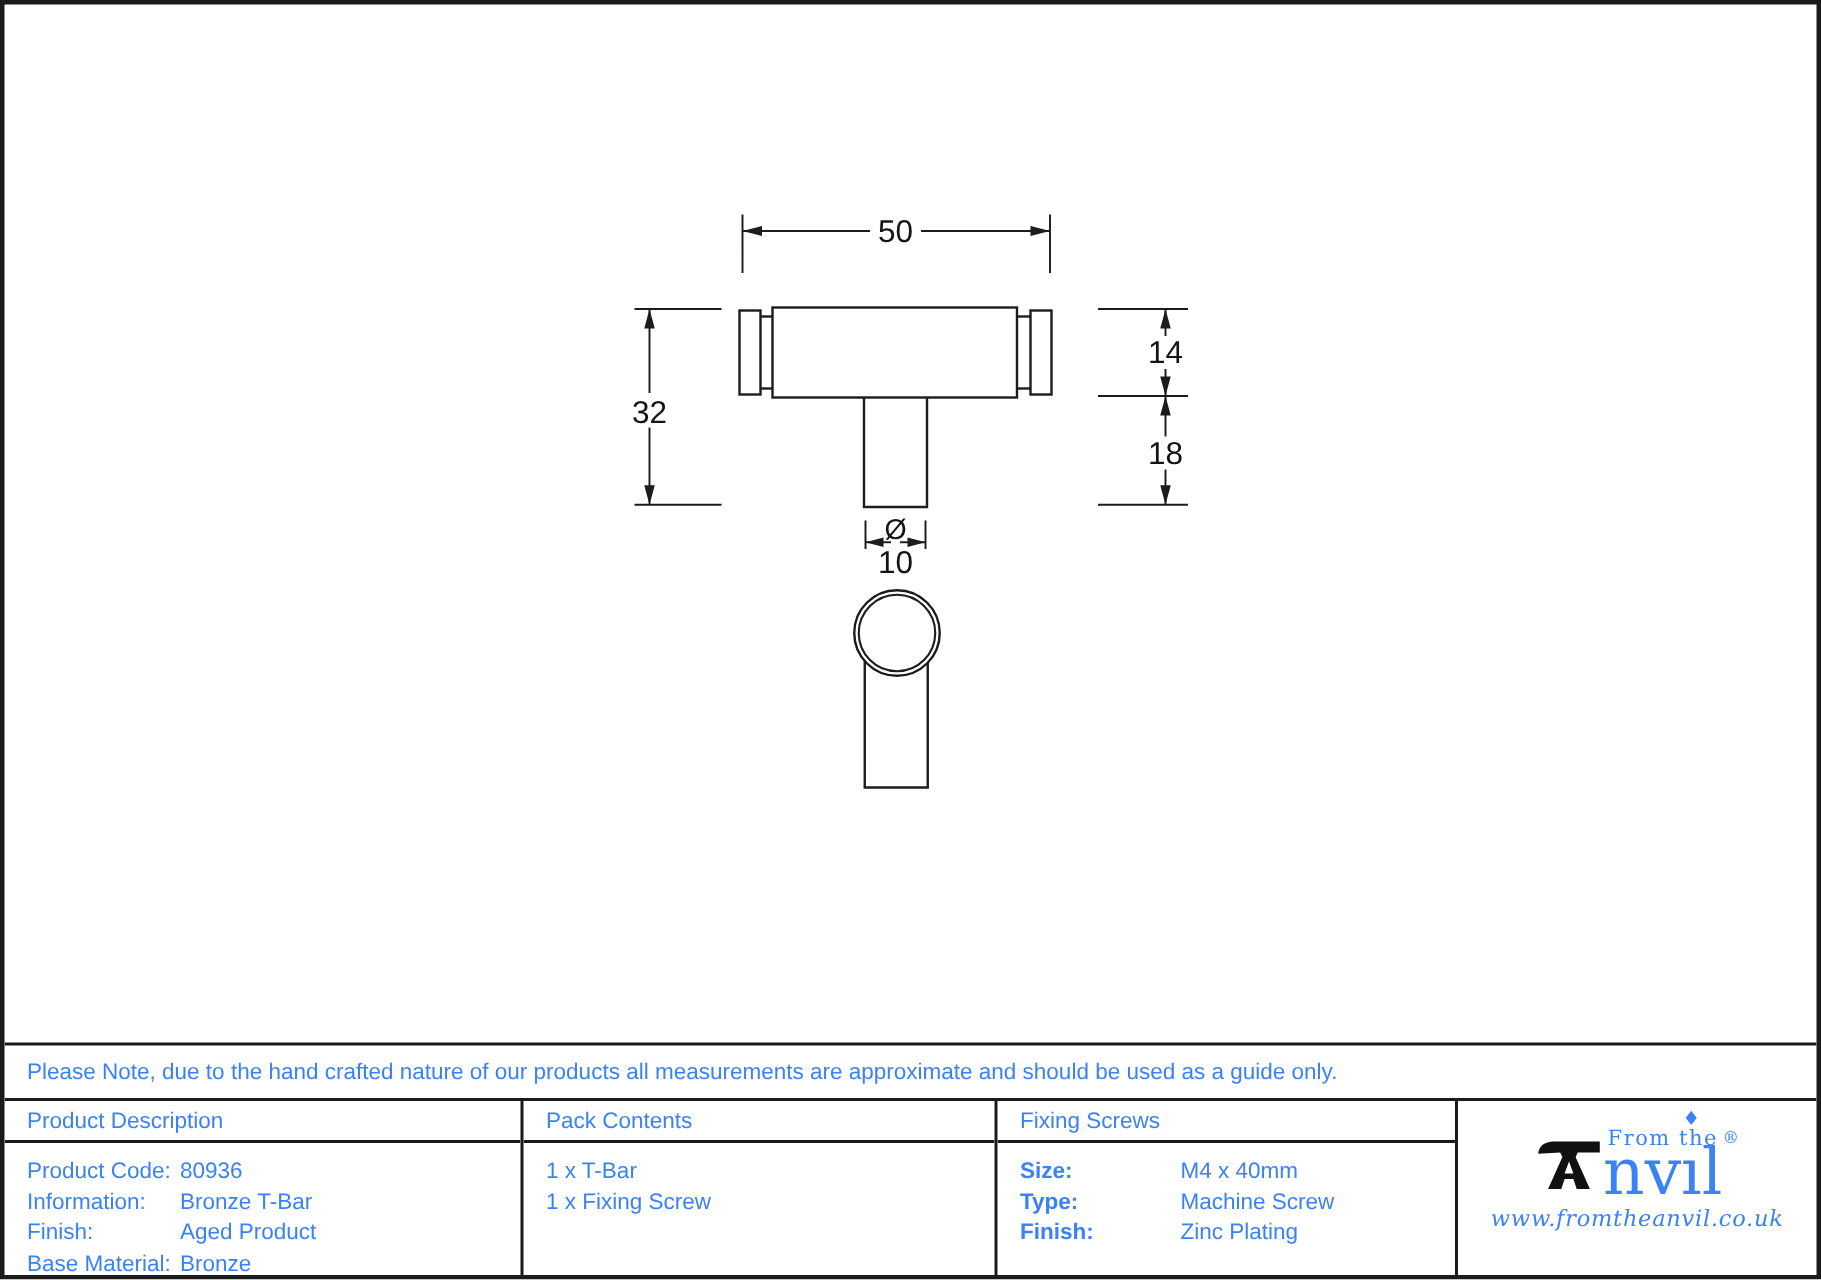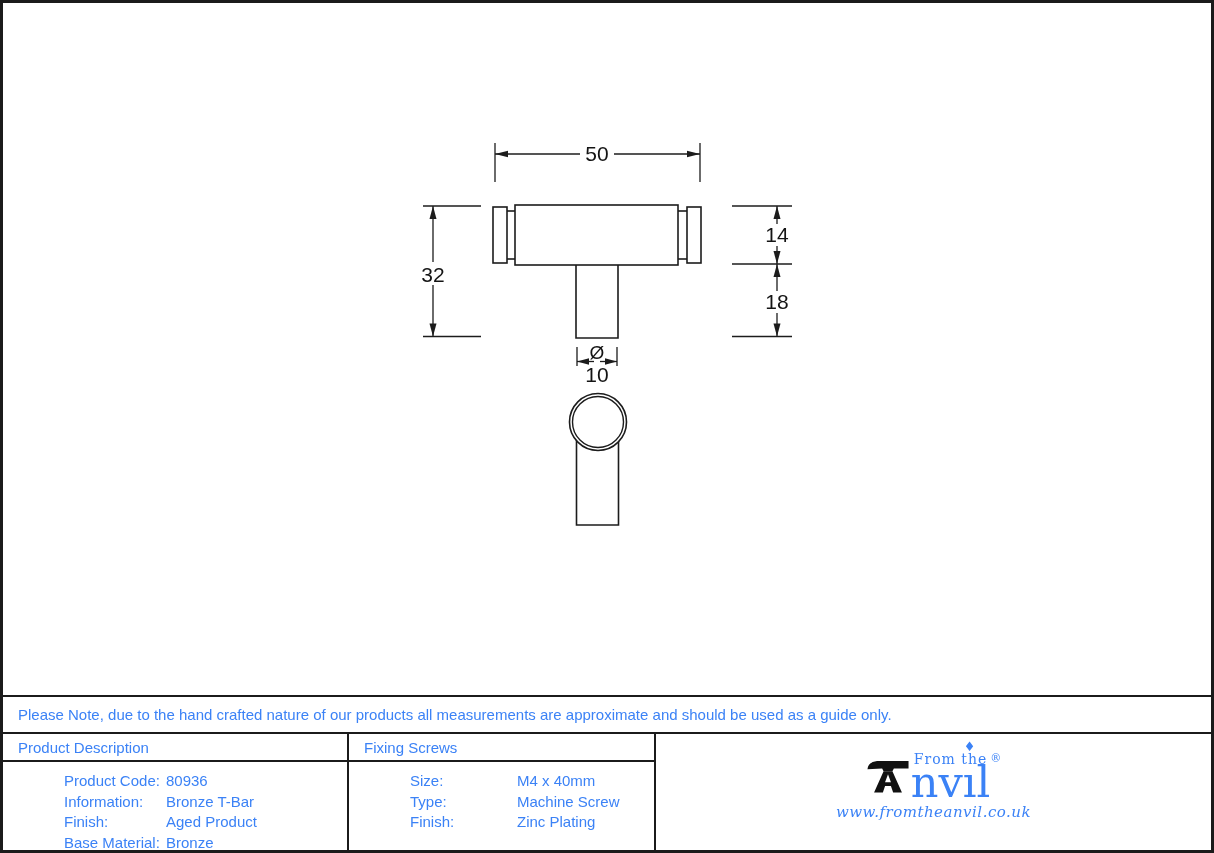--- a/index.html
+++ b/index.html
@@ -150,6 +150,13 @@
       </div>
     </div>
 
+    <div class="col col-pack">
+      <div class="cell-header">Pack Contents</div>
+      <div class="cell-body">
+        <div class="pack-item">1 x T-Bar</div>
+        <div class="pack-item">1 x Fixing Screw</div>
+      </div>
+    </div>
 
     <div class="col col-screws">
       <div class="cell-header">Fixing Screws</div>

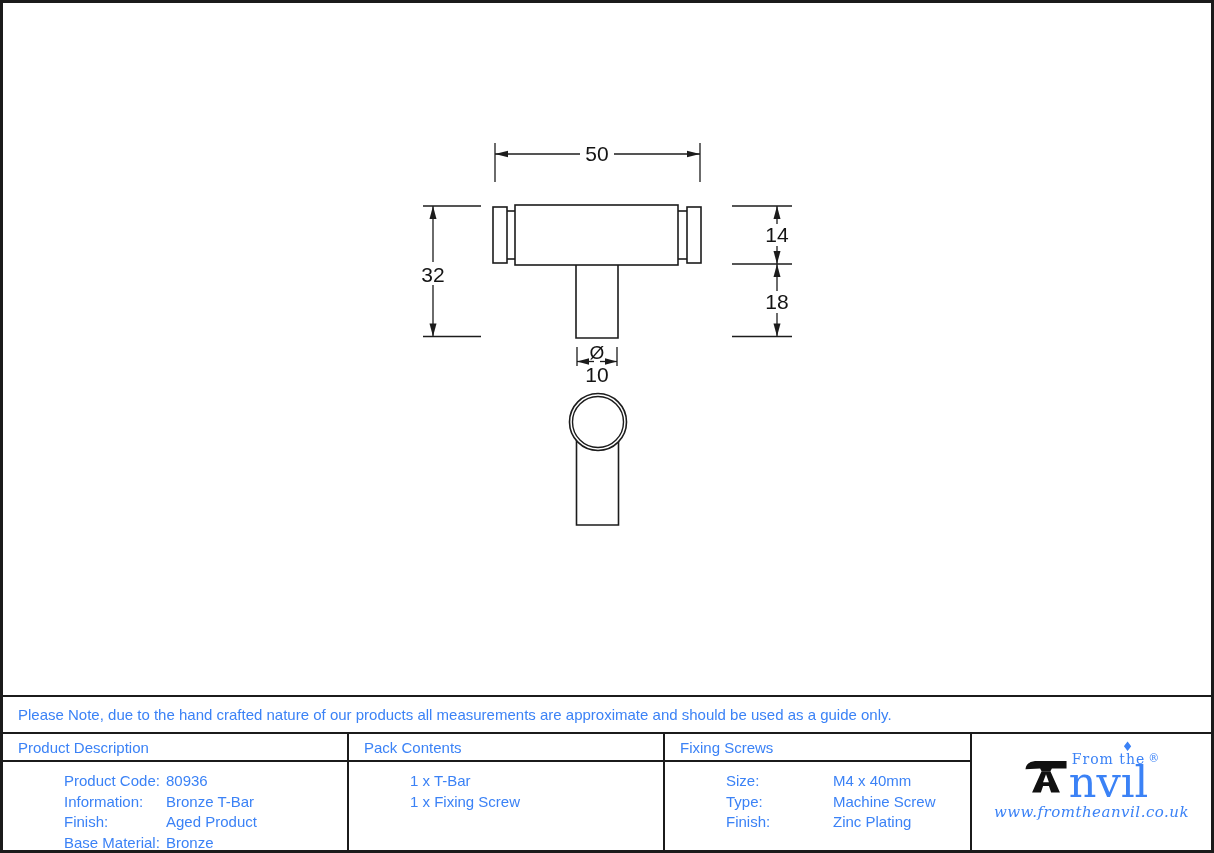--- a/index.html
+++ b/index.html
@@ -28,7 +28,7 @@
   .col-screws{width:307px;border-left:2px solid #1b1b1b;}
   .col-logo{flex:1;border-left:2px solid #1b1b1b;display:flex;align-items:center;justify-content:center;}
   .cell-header{height:26px;line-height:27px;padding-left:15px;font-size:15px;border-bottom:2px solid #1b1b1b;}
-  .cell-body{padding:9px 0 0 15px;font-size:15px;margin-left:46px;}
+  .cell-body{padding:9px 0 0 15px;font-size:15px;}
   .kv-row{display:flex;line-height:20.5px;}
   .kv-row .k{width:102px;flex:none;}
   .col-screws .kv-row .k{width:107px;}

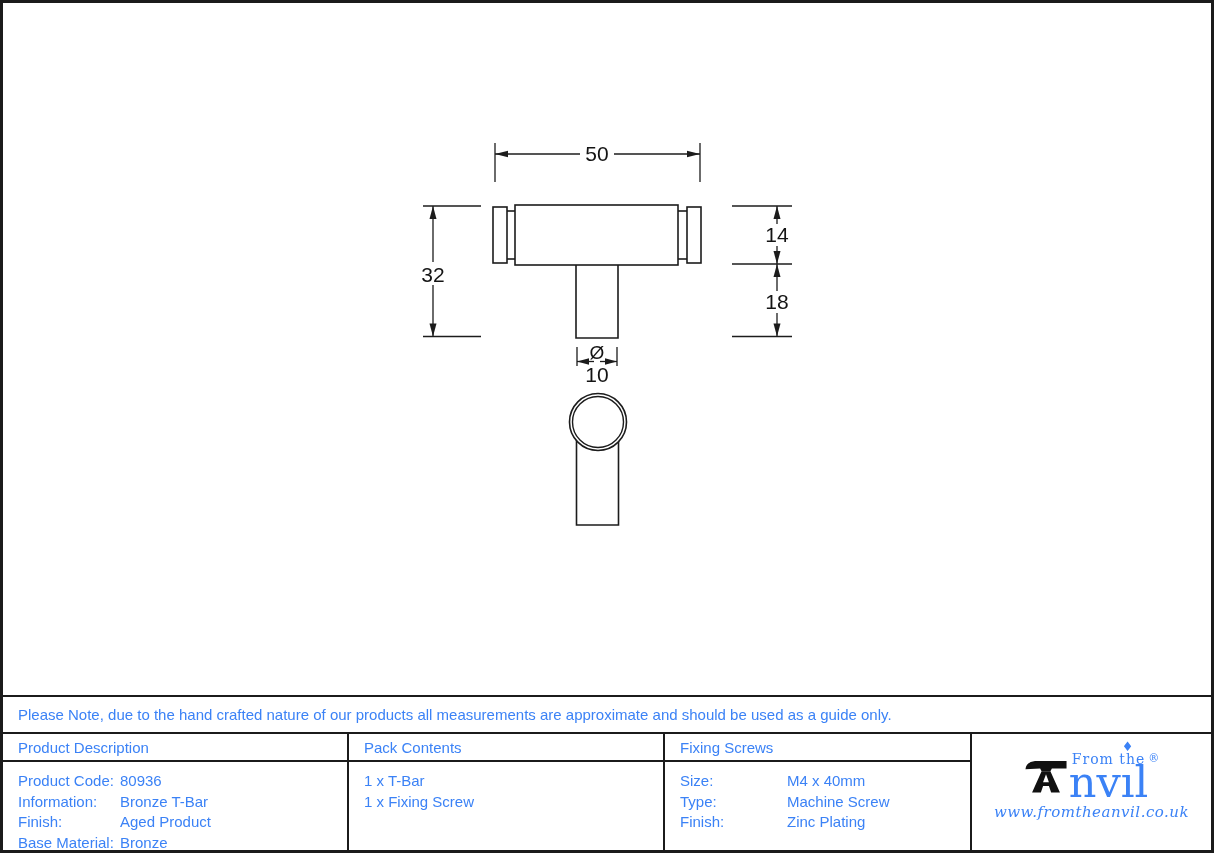--- a/index.html
+++ b/index.html
@@ -31,7 +31,7 @@
   .cell-body{padding:9px 0 0 15px;font-size:15px;}
   .kv-row{display:flex;line-height:20.5px;}
   .kv-row .k{width:102px;flex:none;}
-  .col-screws .kv-row .k{width:107px;}
+  .col-screws .kv-row .k{width:107px;font-weight:bold;}
   .pack-item{line-height:20.5px;}
 
   

